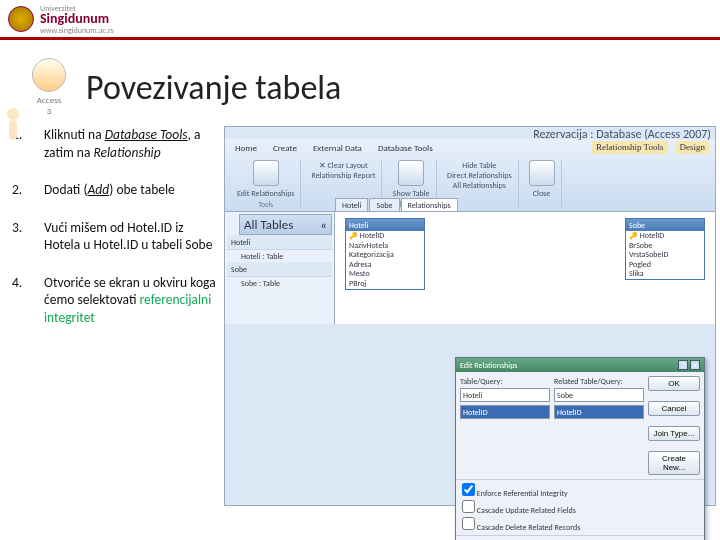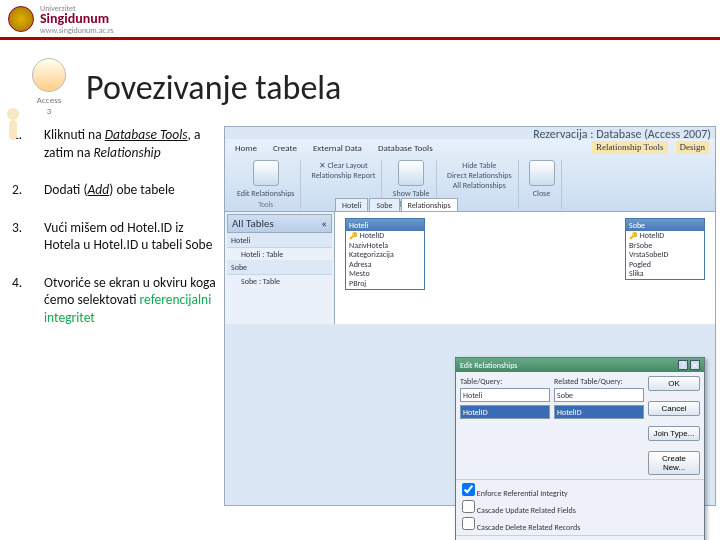--- a/index.html
+++ b/index.html
@@ -35,7 +35,7 @@
   .rgrp .lbl { font-size:7px; color:#678; margin-top:2px; }
   .work { display:flex; height:112px; }
   .nav { width:110px; background:#eaf1fa; border-right:1px solid #9ab; padding:2px; }
-  .nav .hd { background:linear-gradient(#d0e0f3,#b8cde8); padding:2px 4px; font-size:11px; border:1px solid #9ab; display:flex; justify-content:space-between; }
+  .nav .hd { background:linear-gradient(#d0e0f3,#b8cde8); padding:2px 4px; font-size:13px; border:1px solid #9ab; display:flex; justify-content:space-between;margin-left:12px; }
   .nav .grp { font-size:8px; padding:2px 4px; background:#dce8f6; border-bottom:1px solid #c4d5ea; }
   .nav .itm { font-size:8px; padding:1px 4px 1px 14px; }
   .canvas { flex:1; background:#fff; position:relative; padding:4px; }

